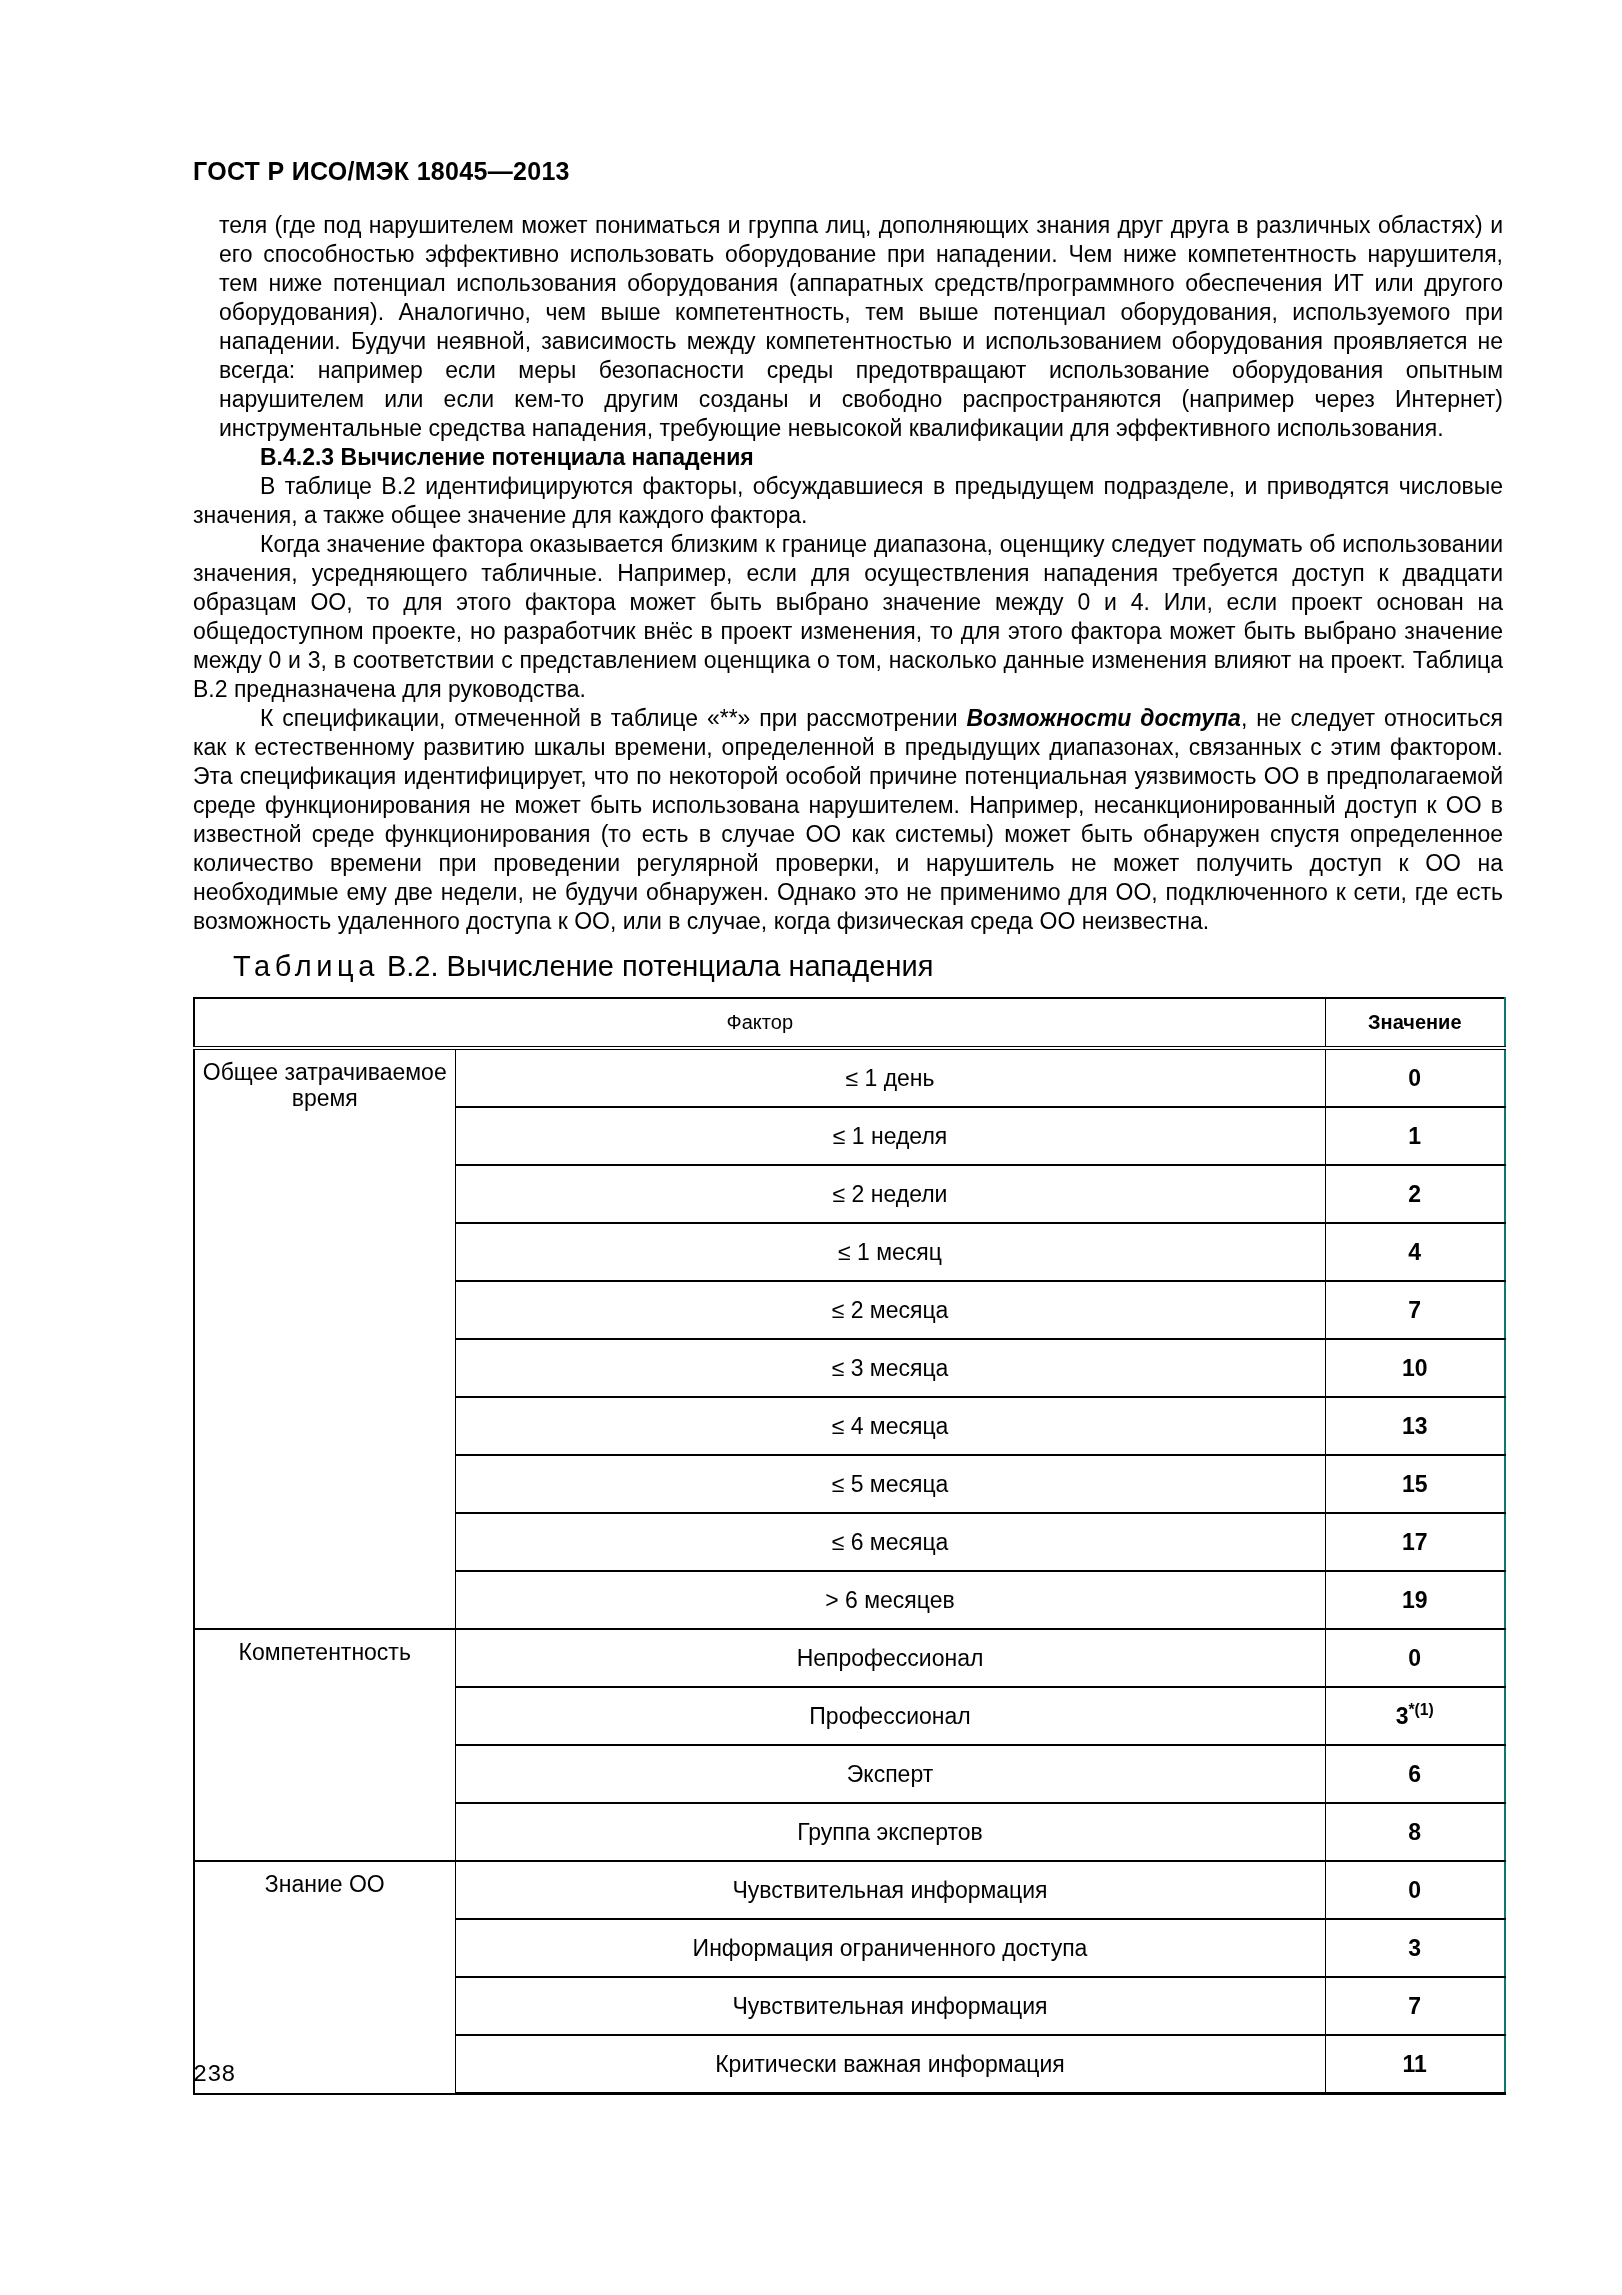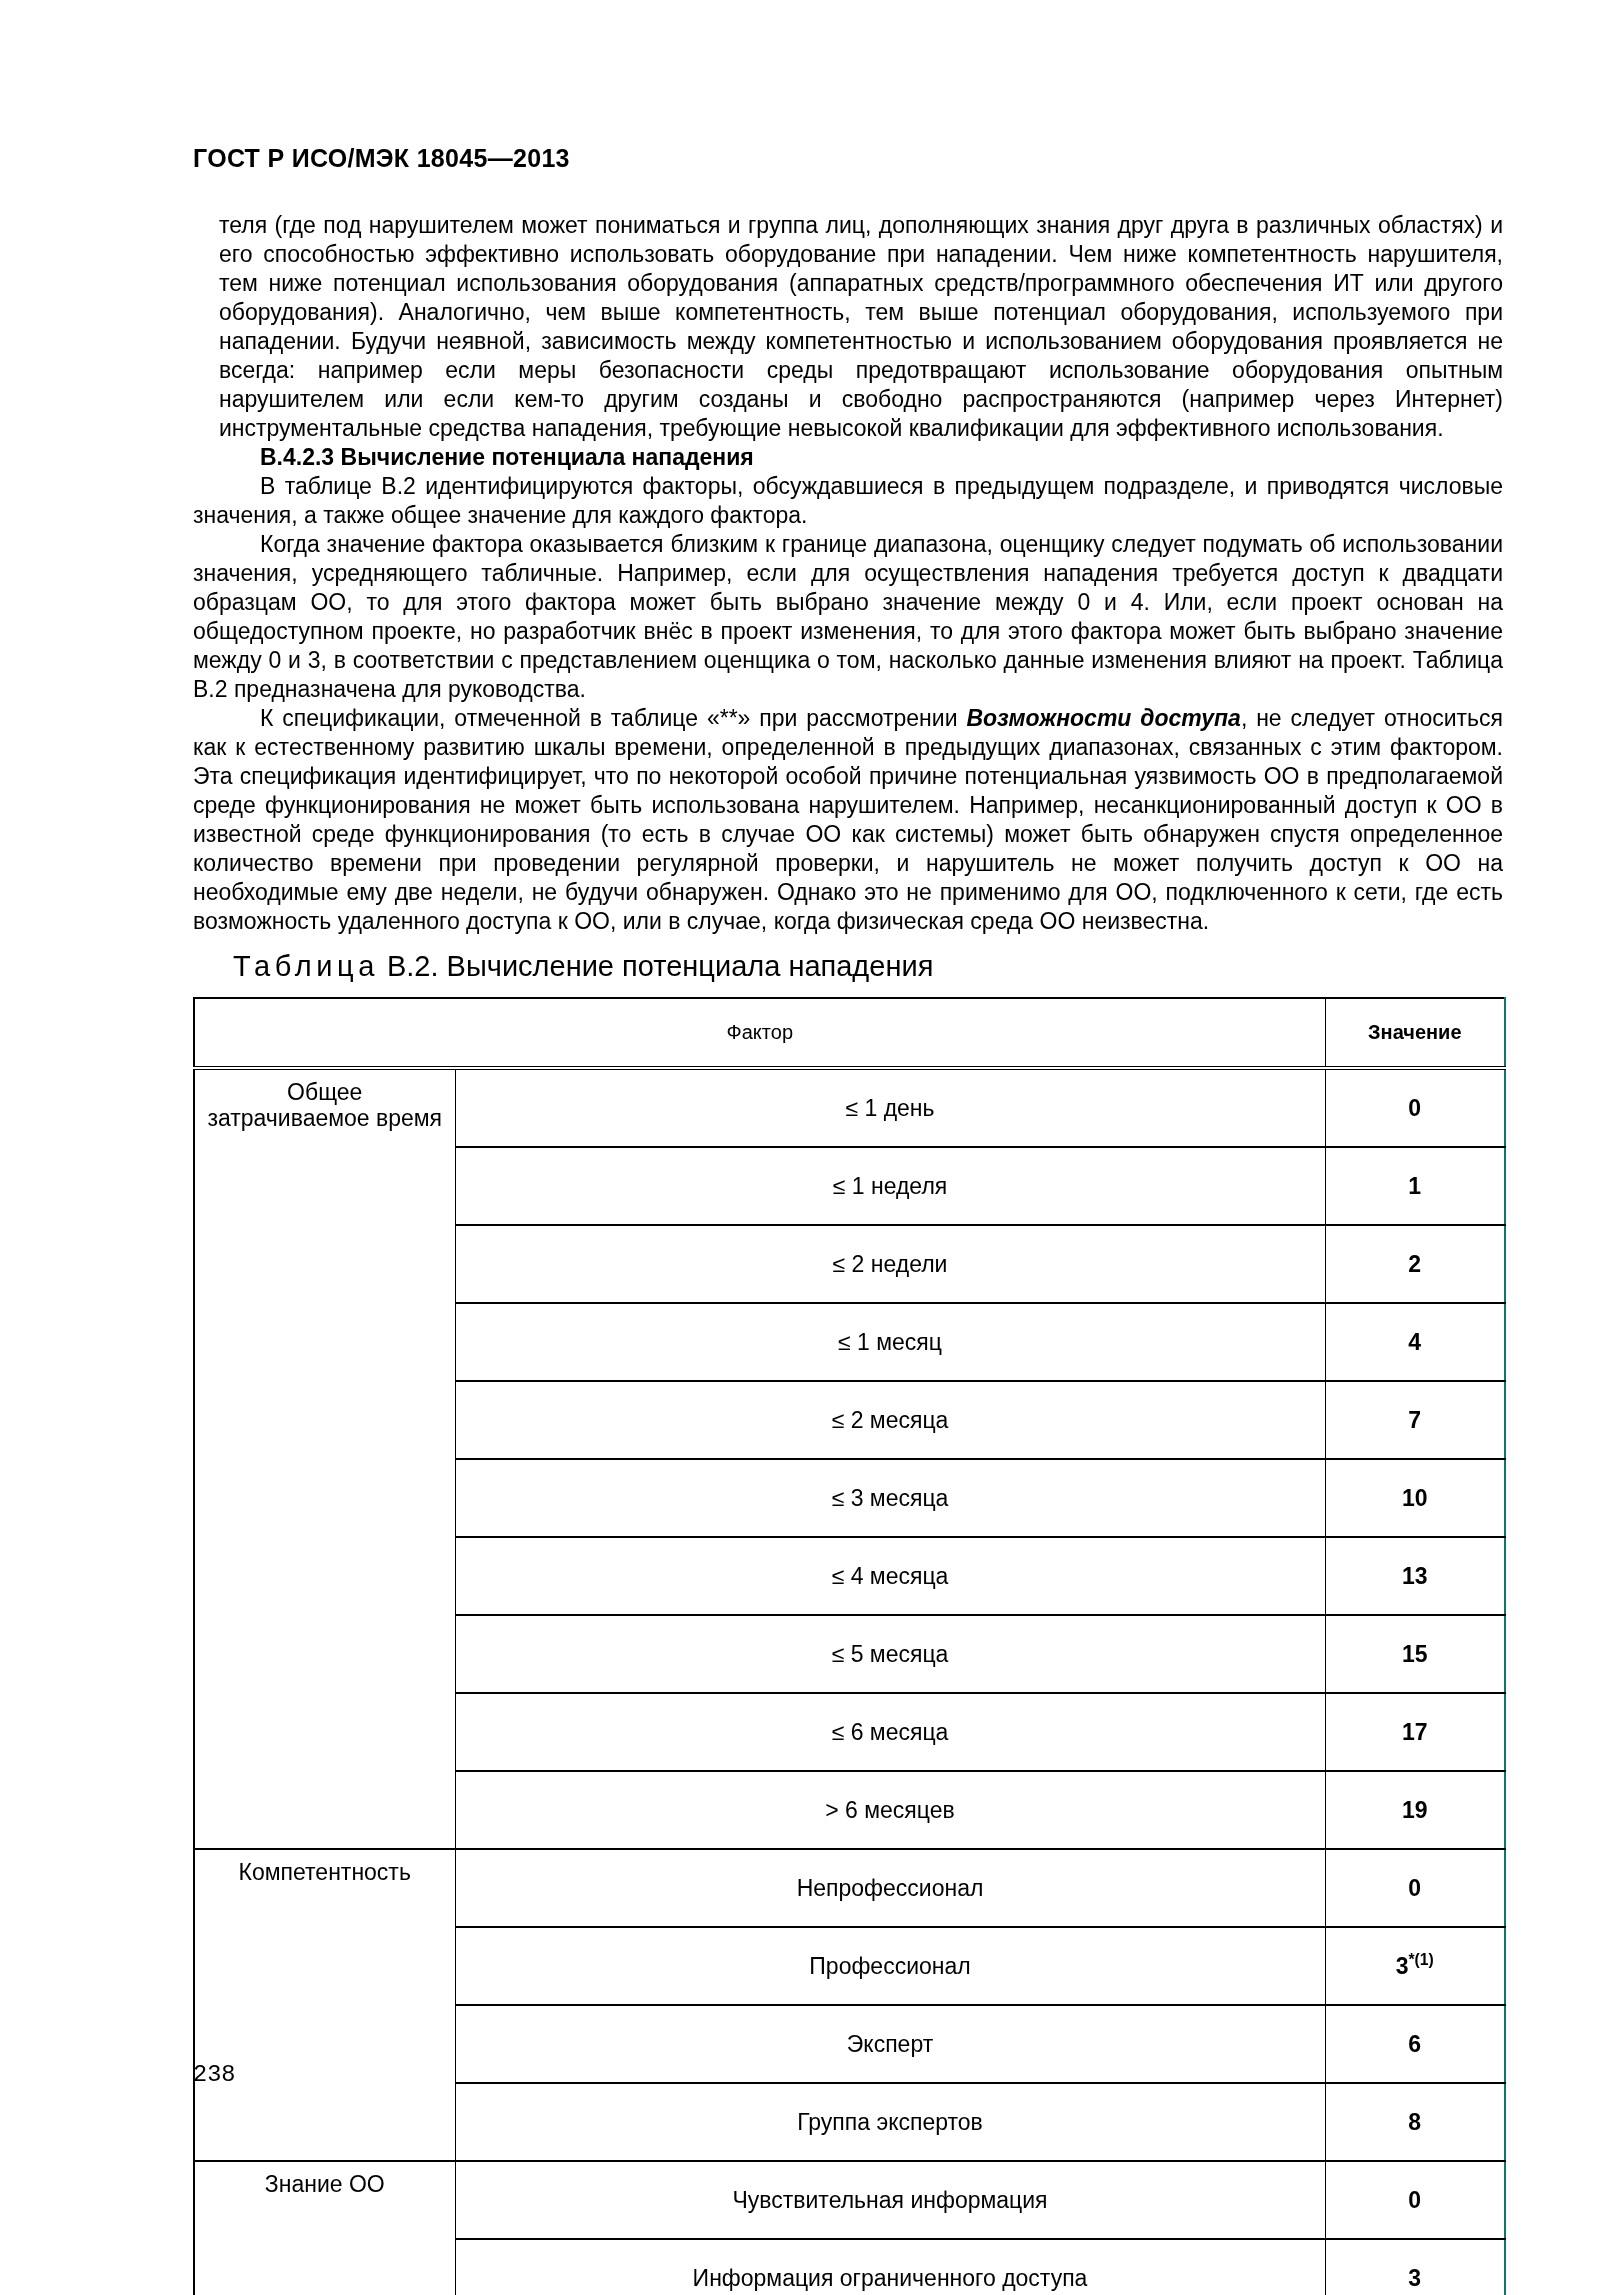--- a/index.html
+++ b/index.html
@@ -18,7 +18,7 @@
     .page-header {
       position: absolute;
       left: 193px;
-      top: 144px;
+      top: 157px;
       font-size: 25px;
       font-weight: bold;
       letter-spacing: 0.3px;

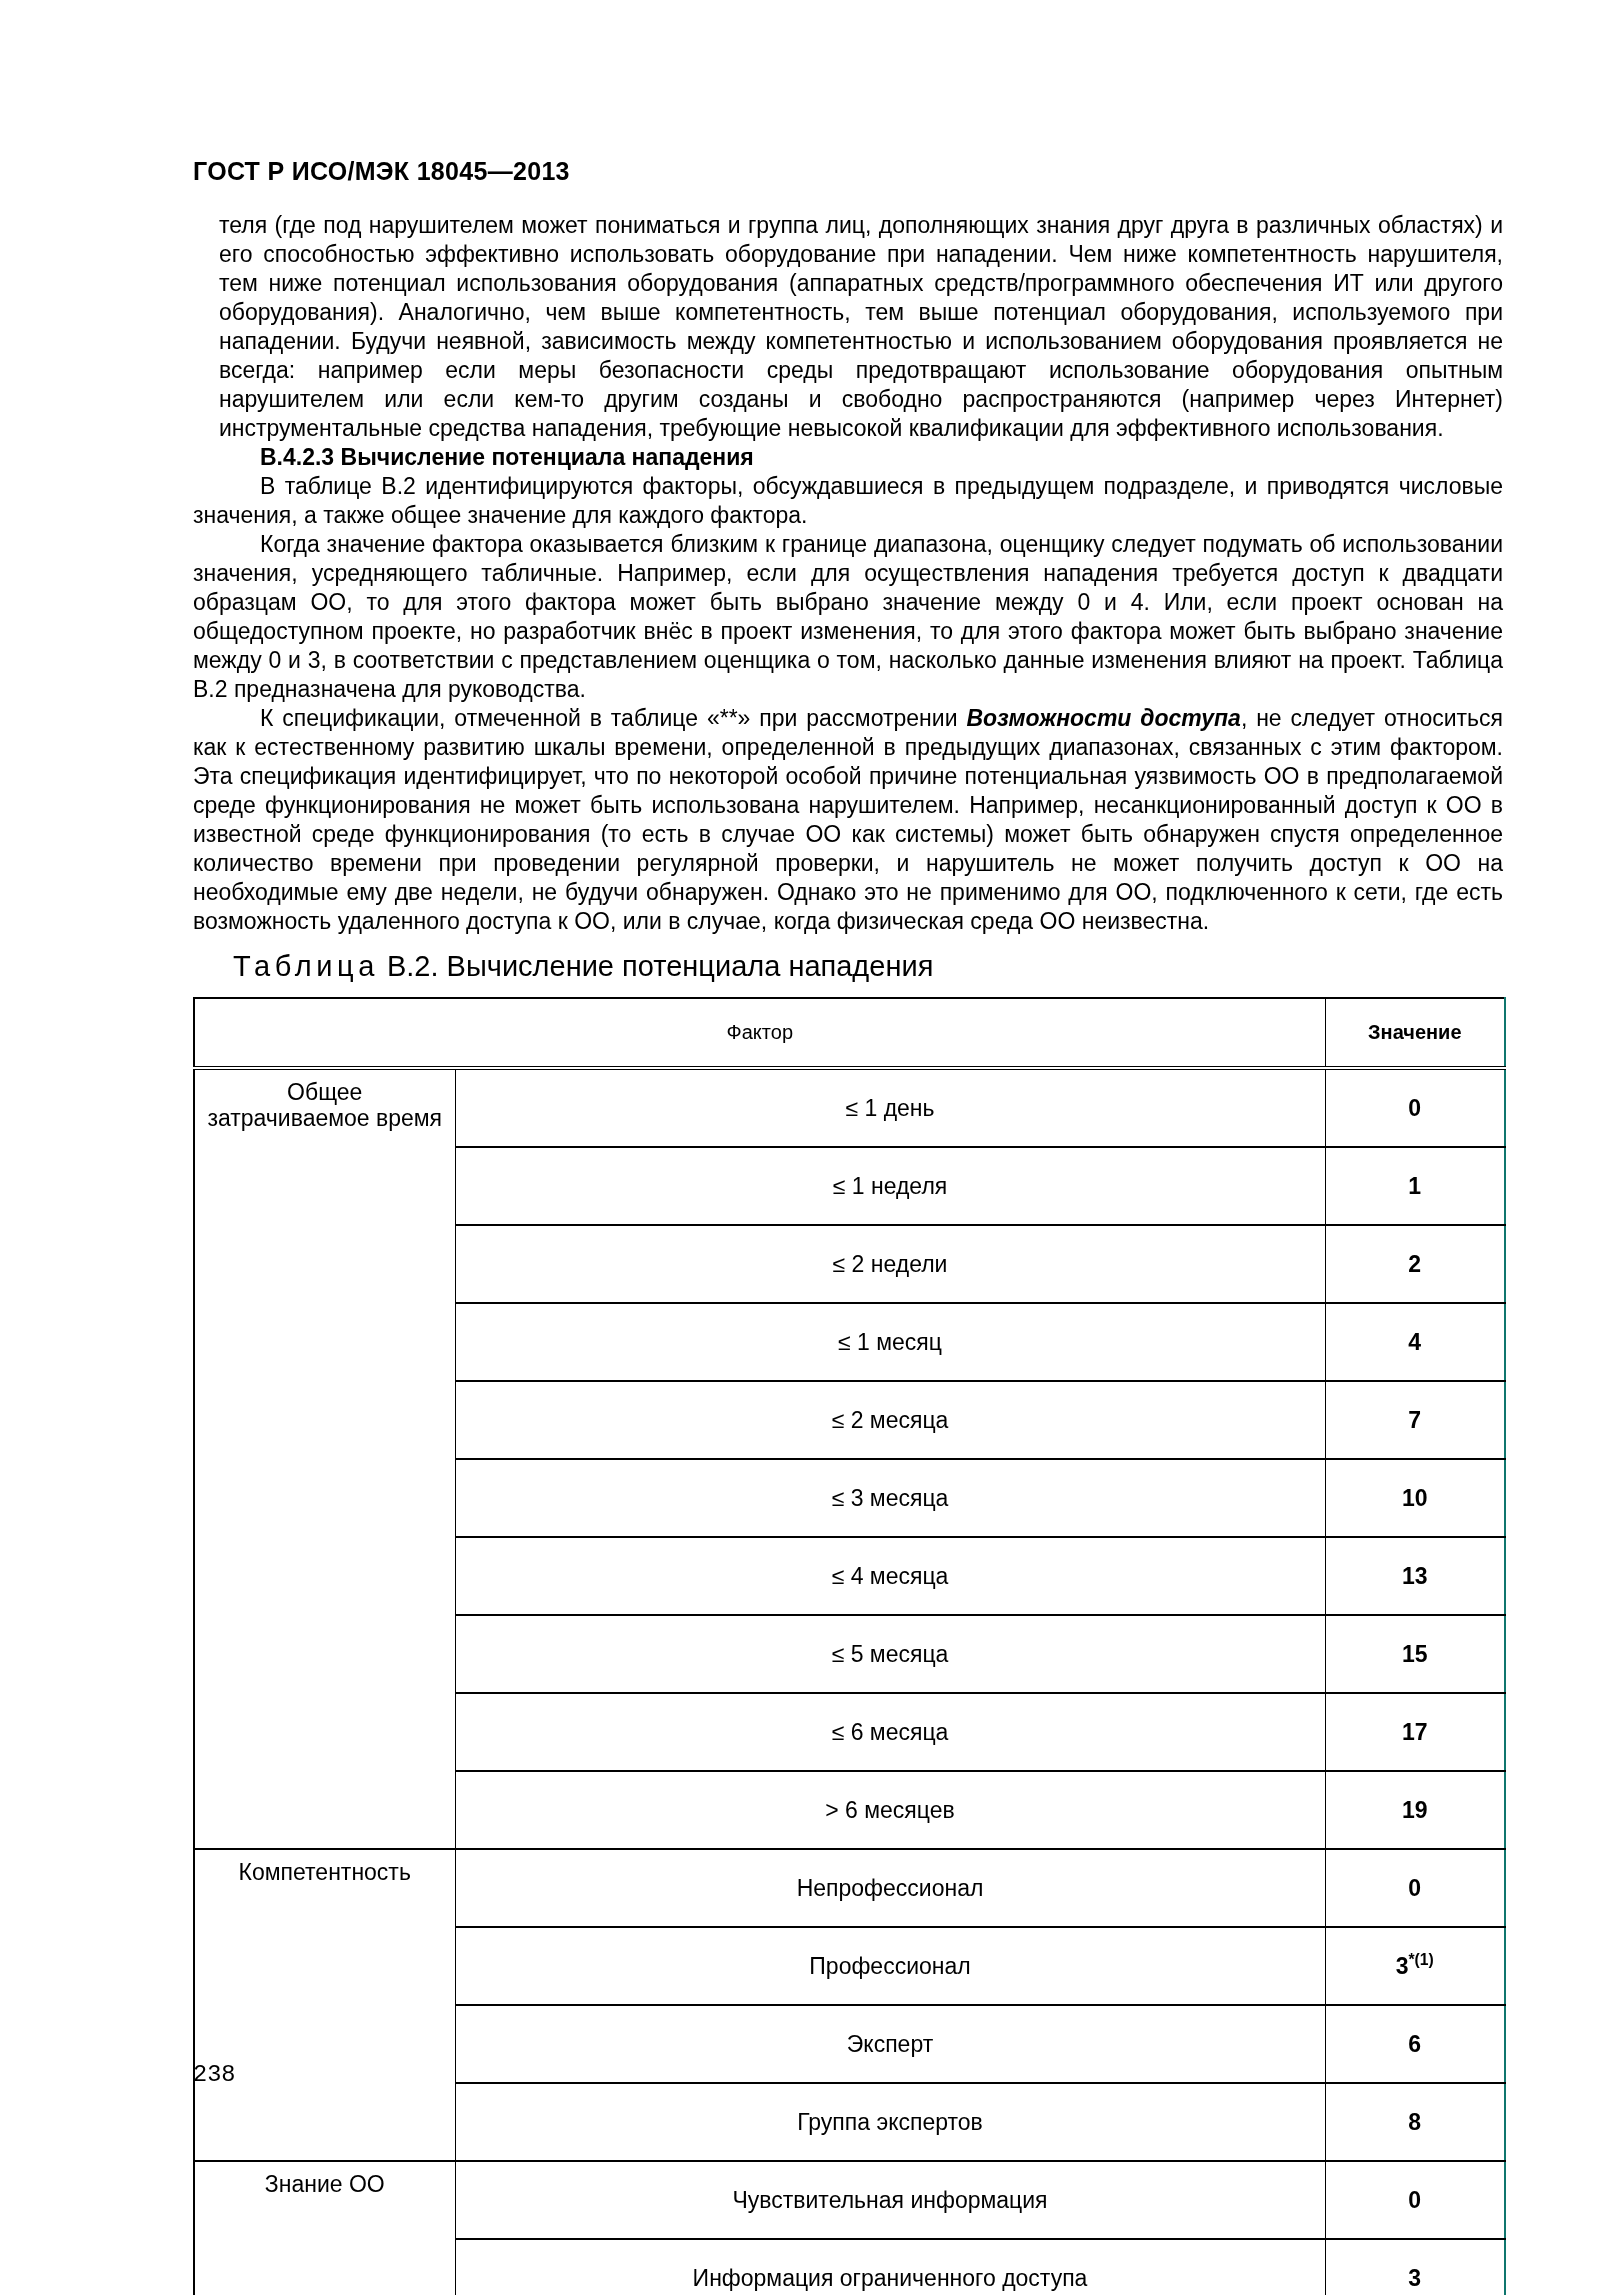--- a/index.html
+++ b/index.html
@@ -72,7 +72,7 @@
     table.attack td, table.attack th {
       border: 1.3px solid #000;
       text-align: center;
-      padding: 12px;
+      padding: 2px;
       font-weight: normal;
     }
     table.attack th {

